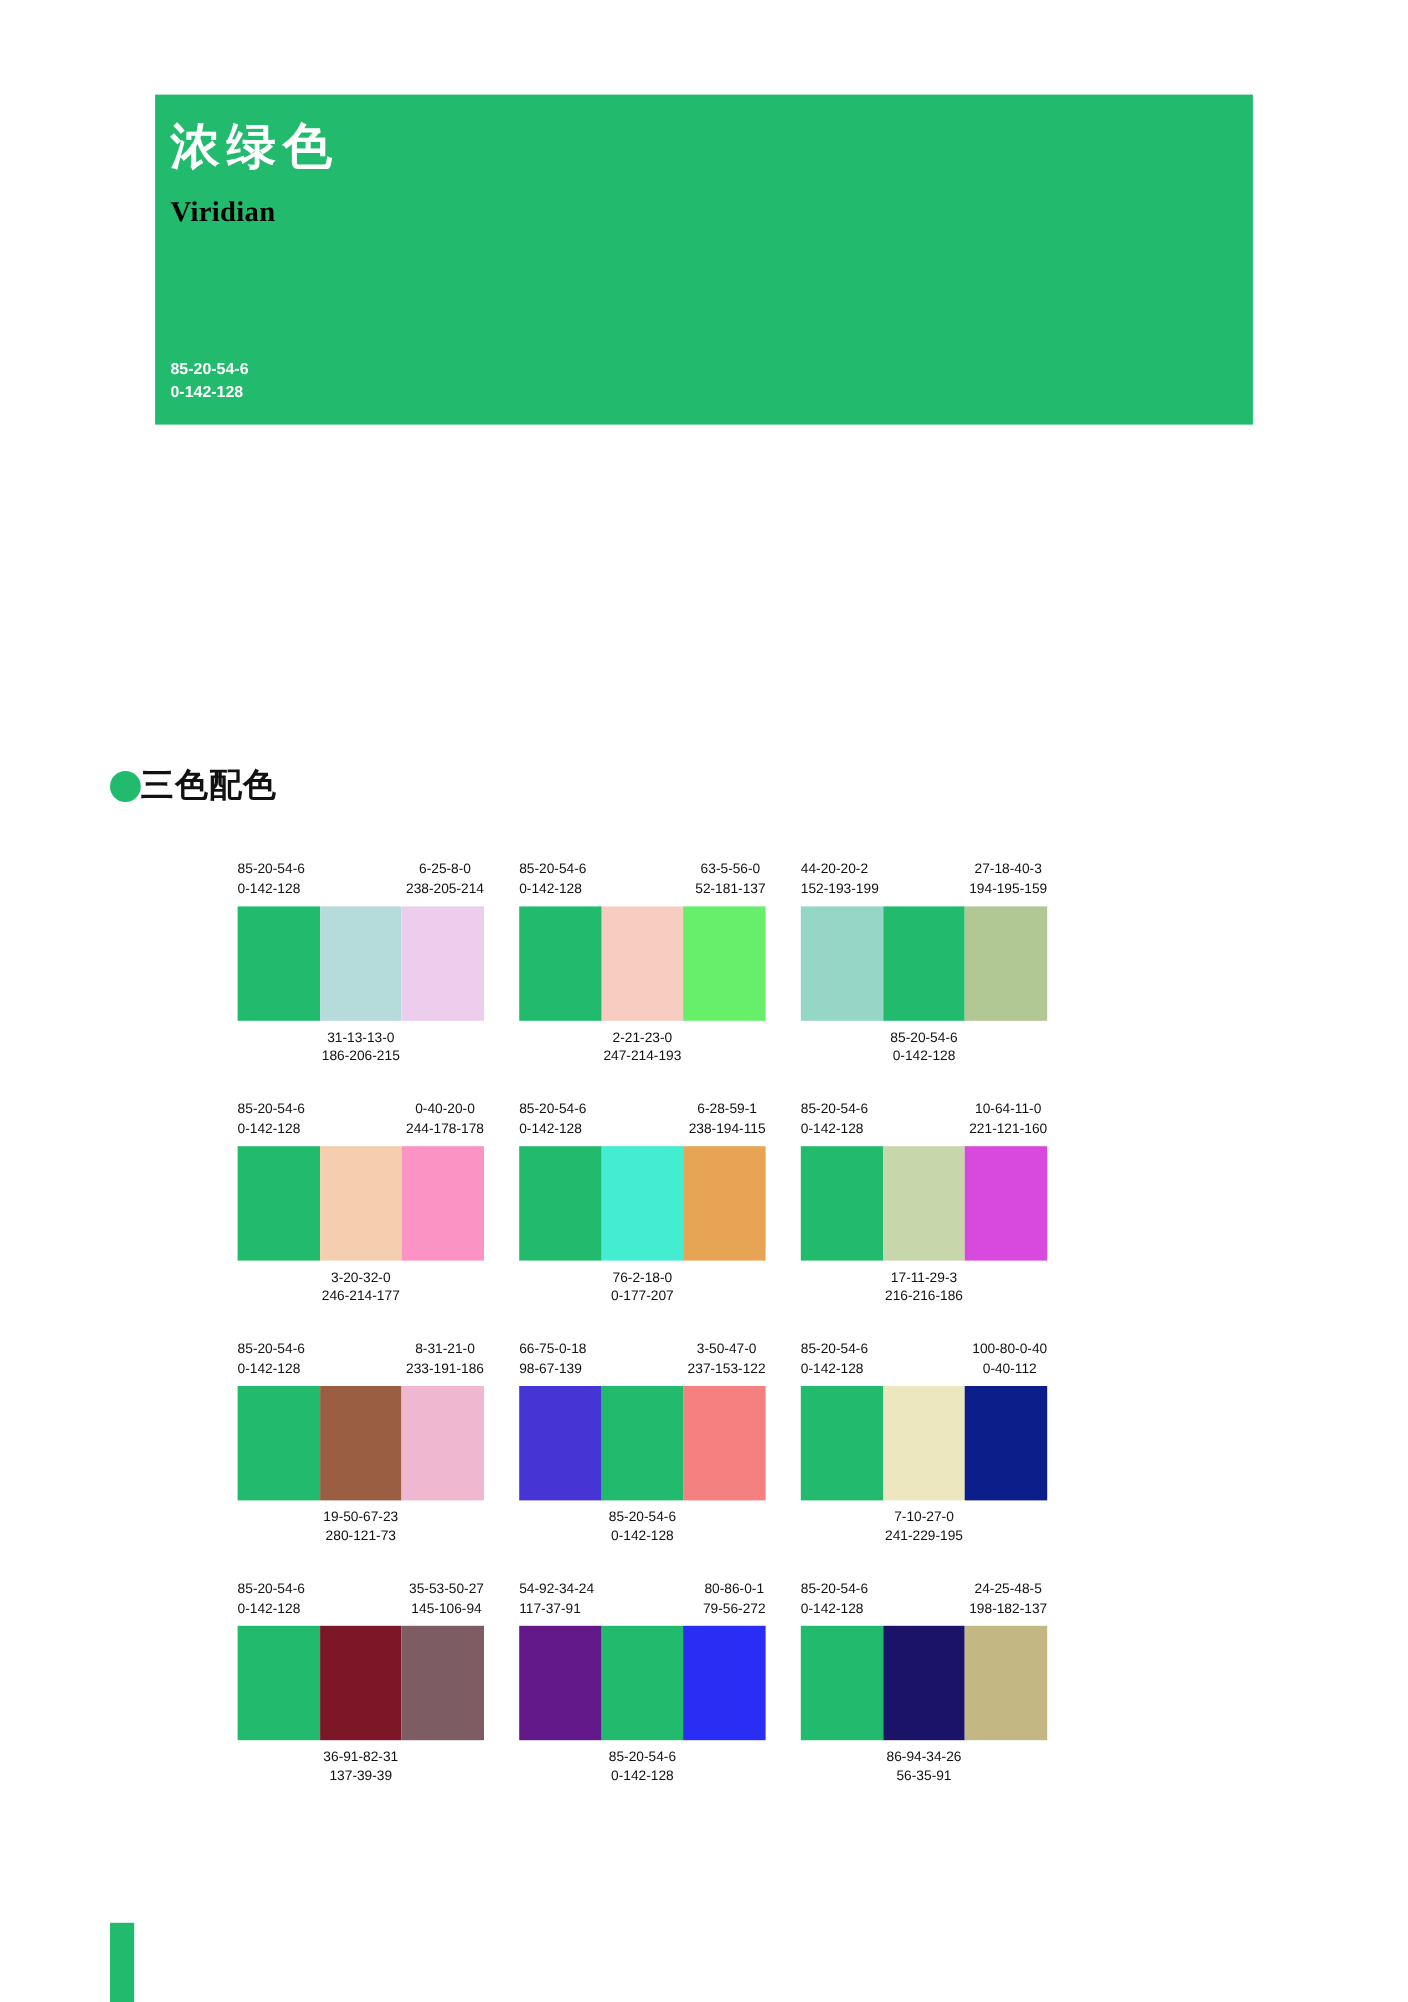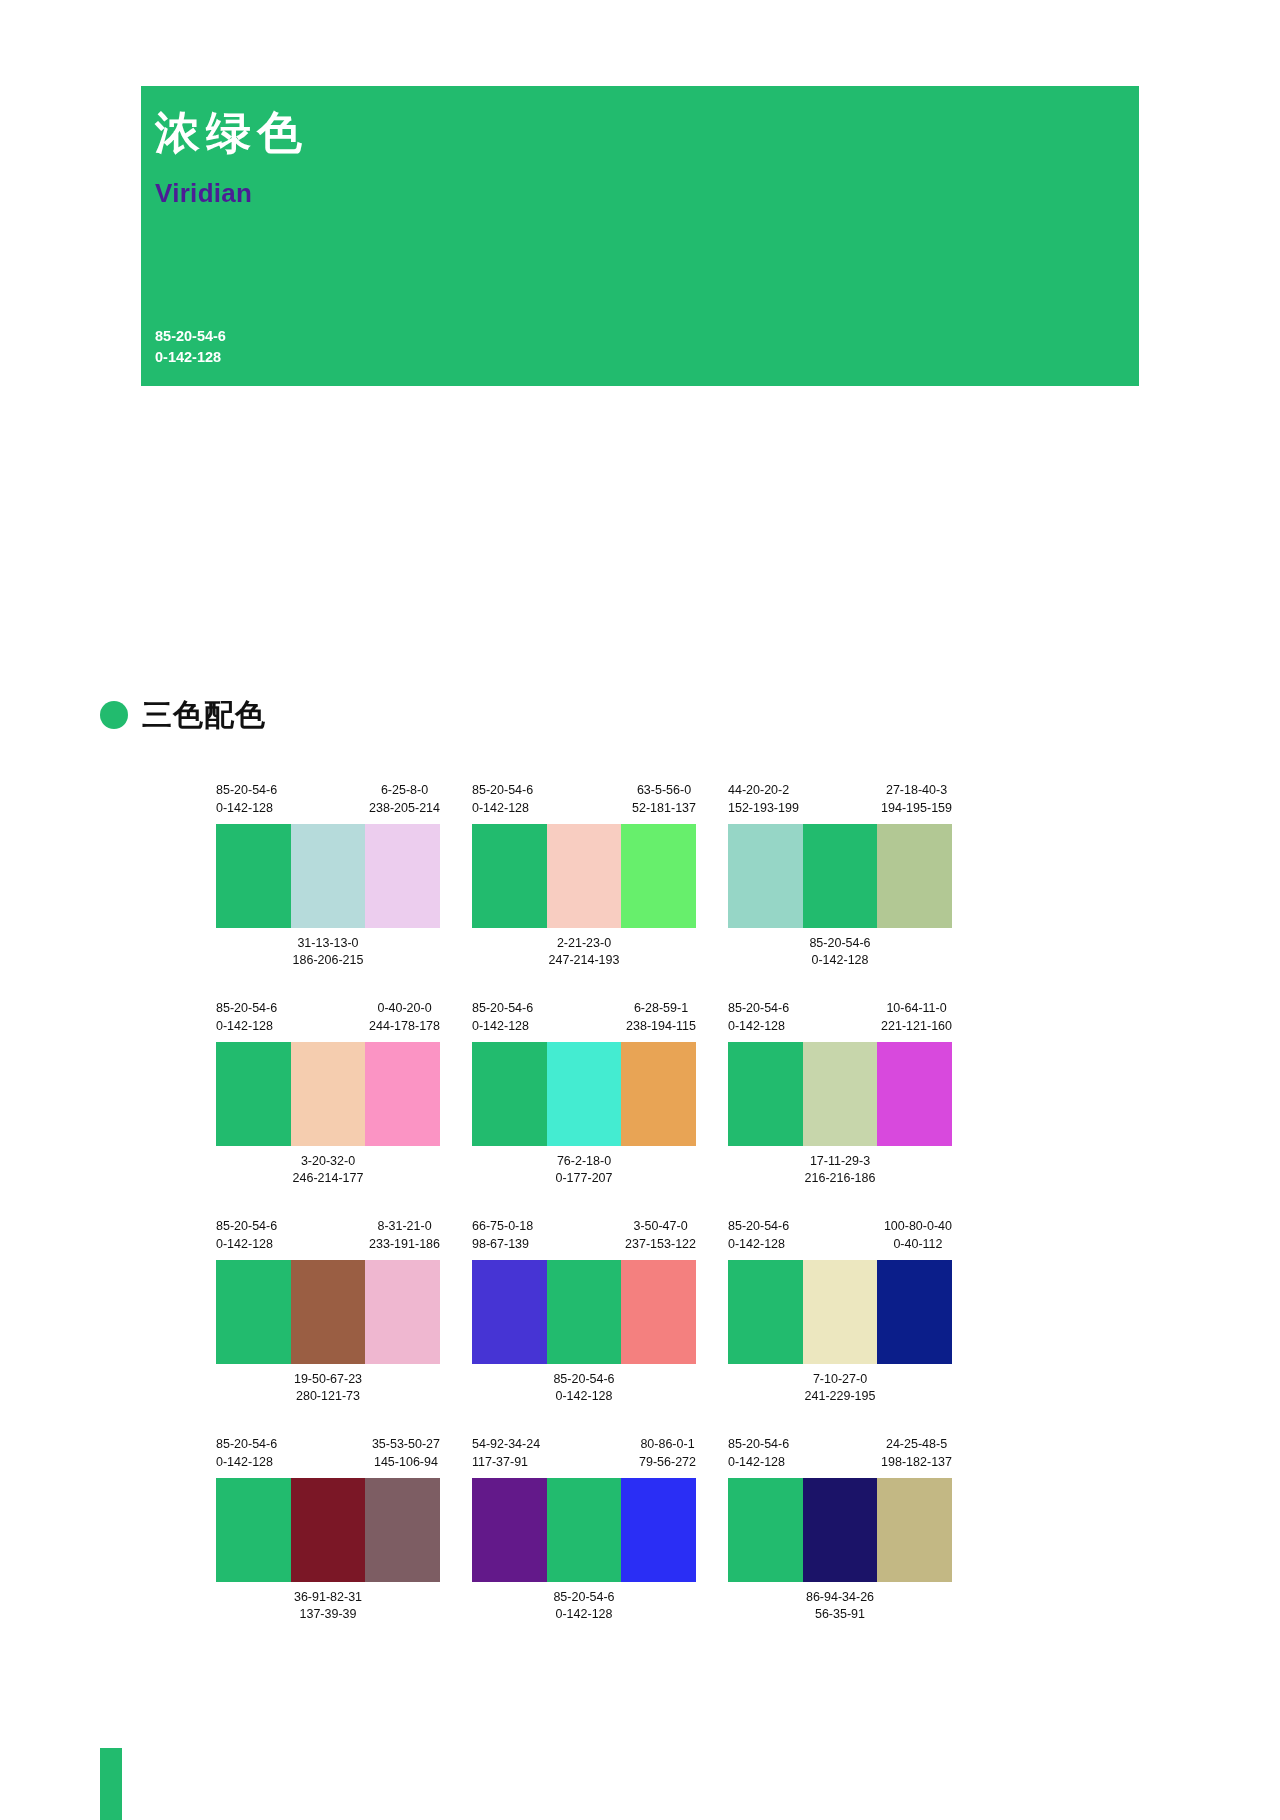--- a/index.html
+++ b/index.html
@@ -25,8 +25,8 @@
   }
   .hero-en{
     position:absolute;left:14px;top:94px;
-    color:#4c1d95;font-size:26px;font-weight:bold;
-    letter-spacing:0.3px;line-height:1;
+    color:#000000;font-size:26px;font-weight:bold;
+    letter-spacing:0.3px;line-height:1;font-family:Liberation Serif, serif;
   }
   .hero-codes{
     position:absolute;left:14px;top:240px;

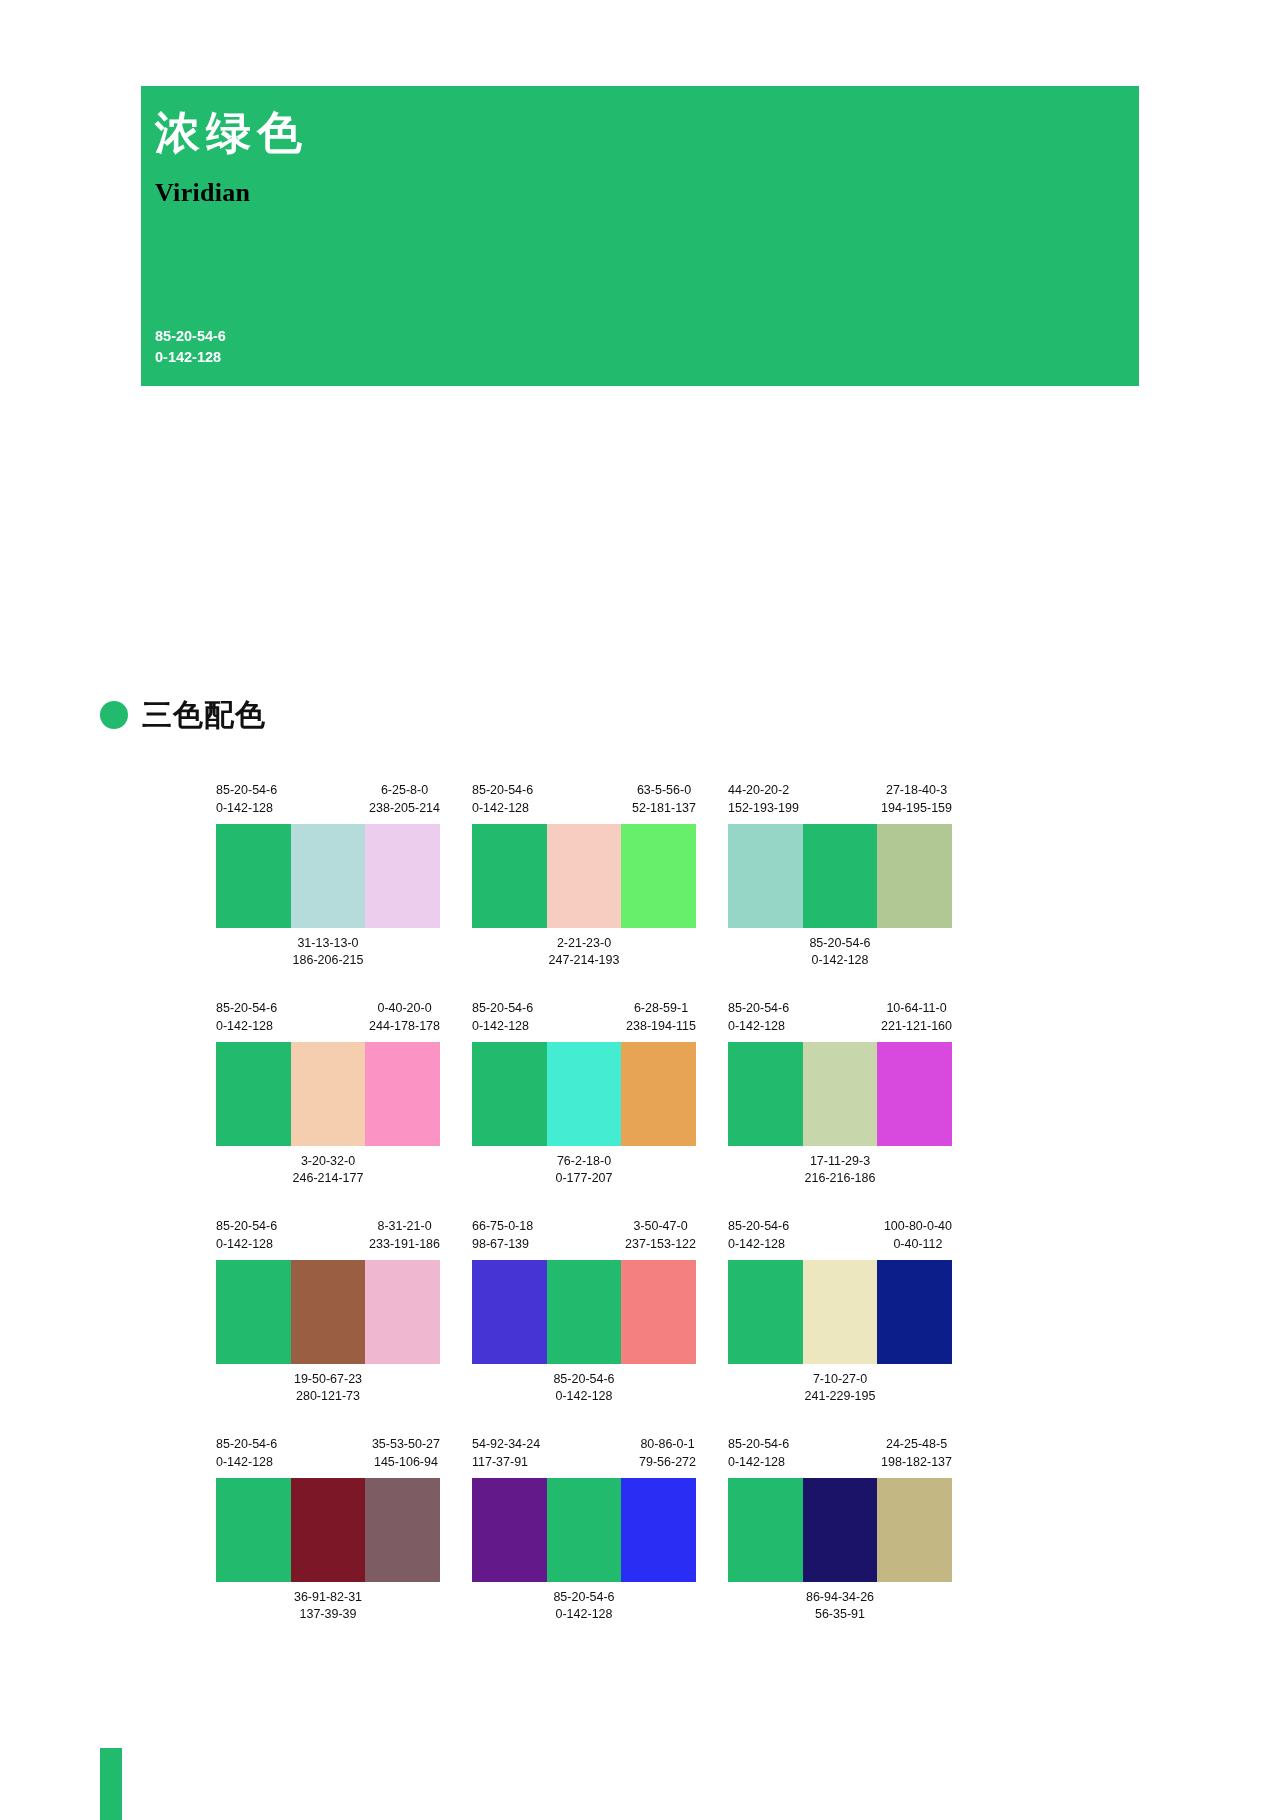--- a/index.html
+++ b/index.html
@@ -36,7 +36,7 @@
   
   .section{
     position:absolute;left:100px;top:700px;
-    display:flex;align-items:center;gap:14px;
+    display:flex;align-items:center;
   }
   .bullet{
     width:28px;height:28px;border-radius:50%;

